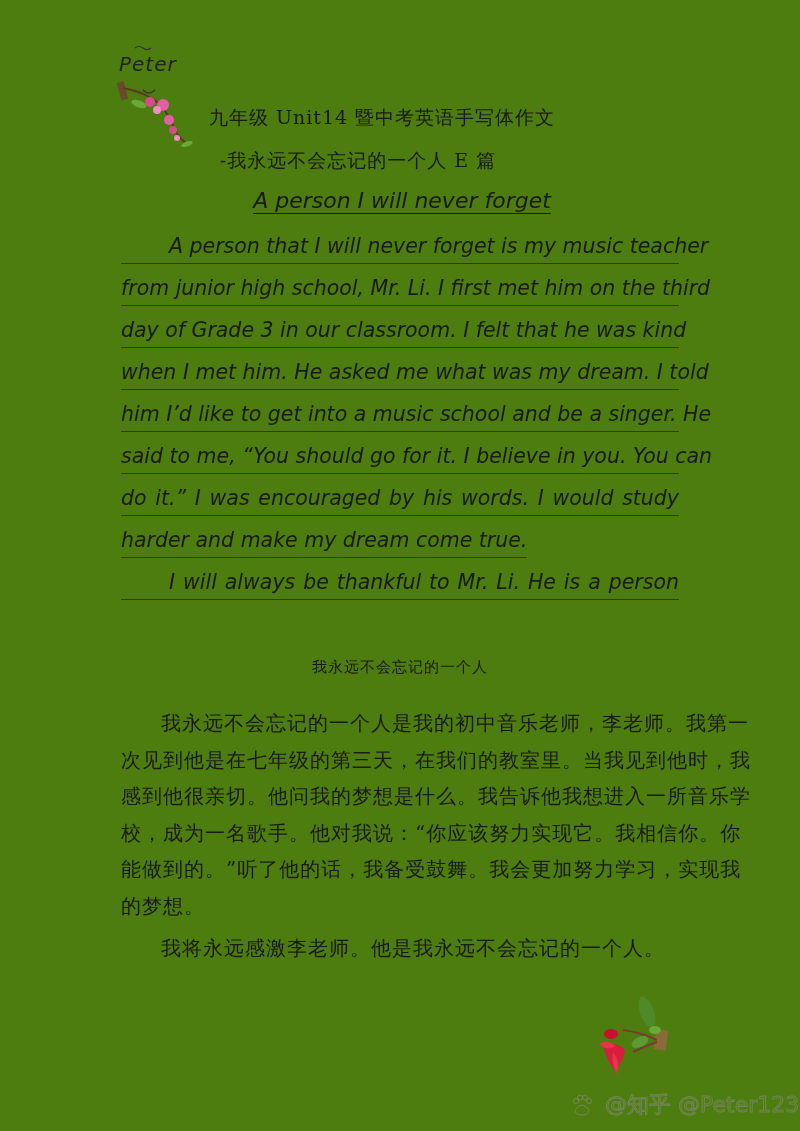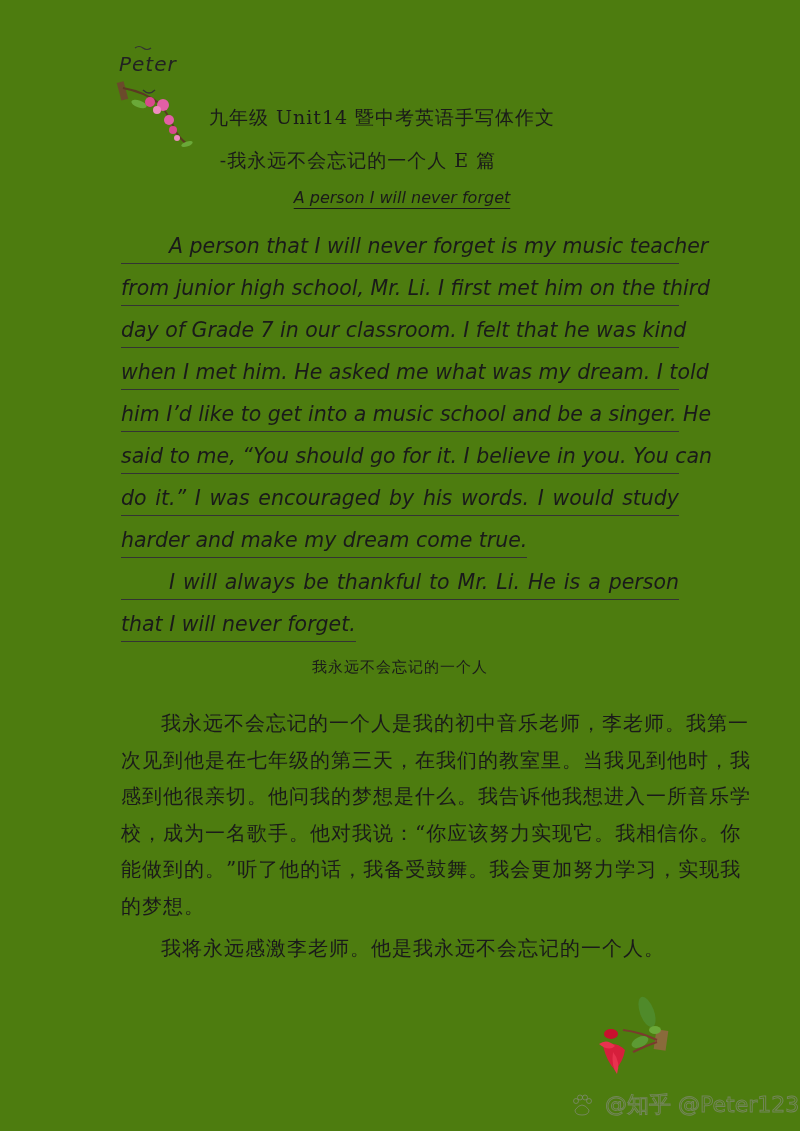--- a/index.html
+++ b/index.html
@@ -63,7 +63,7 @@
       text-align: center;
       font-family: "DejaVu Sans", sans-serif;
       font-style: italic;
-      font-size: 16px;
+      font-size: 22px;
       color: #1a1a1a;
       padding-left: 4px;
       box-sizing: border-box;

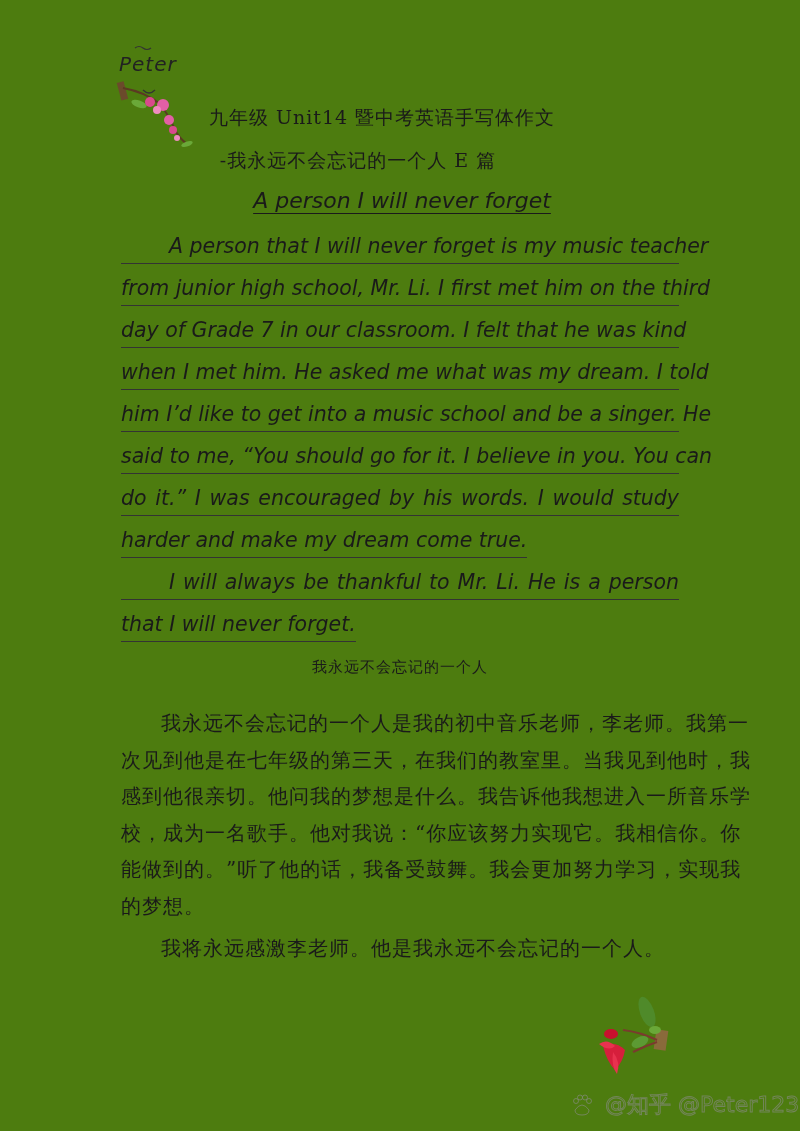--- a/index.html
+++ b/index.html
@@ -207,7 +207,7 @@
   <div class="essay-en">
     <span class="ln indent">A person that I will never forget is my music teacher</span>
     <span class="ln">from junior high school, Mr. Li. I first met him on the third</span>
-    <span class="ln">day of Grade 7 in our classroom. I felt that he was kind</span>
+    <span class="ln">day of Grade 3 in our classroom. I felt that he was kind</span>
     <span class="ln">when I met him. He asked me what was my dream. I told</span>
     <span class="ln">him I’d like to get into a music school and be a singer. He</span>
     <span class="ln">said to me, “You should go for it. I believe in you. You can</span>

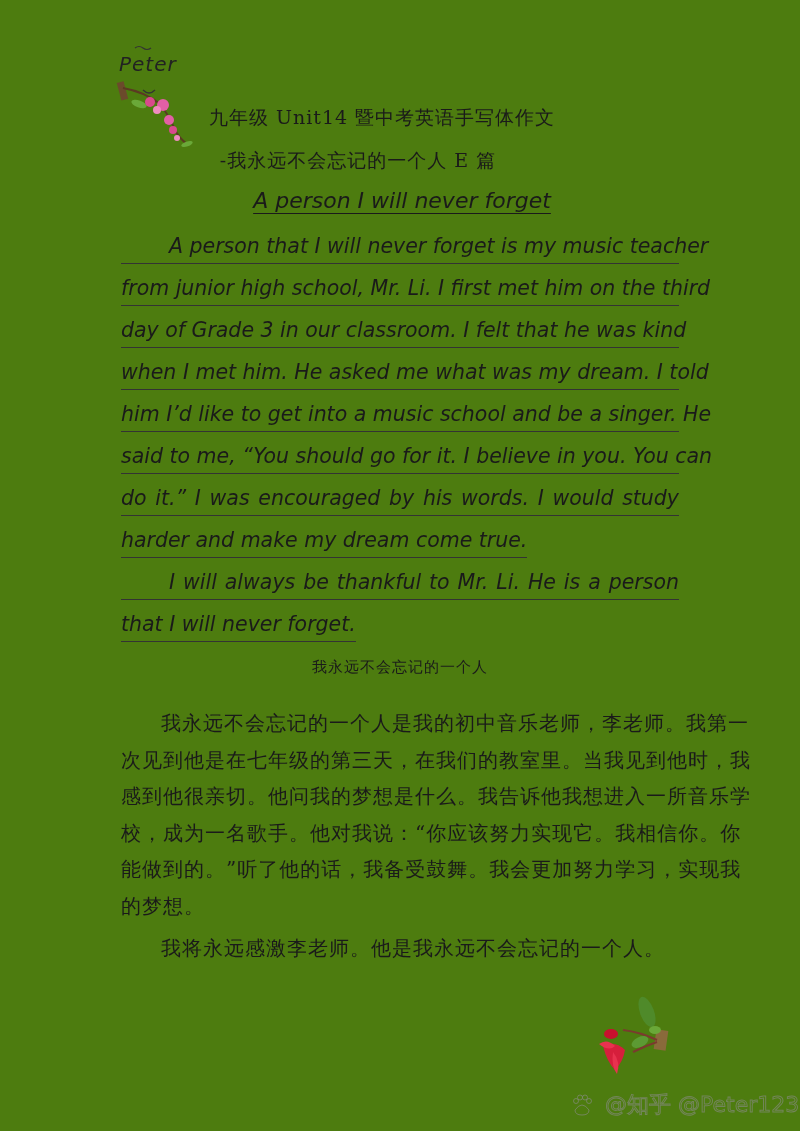--- a/index.html
+++ b/index.html
@@ -214,7 +214,6 @@
     <span class="ln">do it.” I was encouraged by his words. I would study</span>
     <span class="ln-wrap"><span class="ln last">harder and make my dream come true.</span></span>
     <span class="ln indent"> I will always be thankful to Mr. Li. He is a person</span>
-    <span class="ln-wrap"><span class="ln last">that I will never forget.</span></span>
   </div>
 
   <div class="cn-title">我永远不会忘记的一个人</div>

